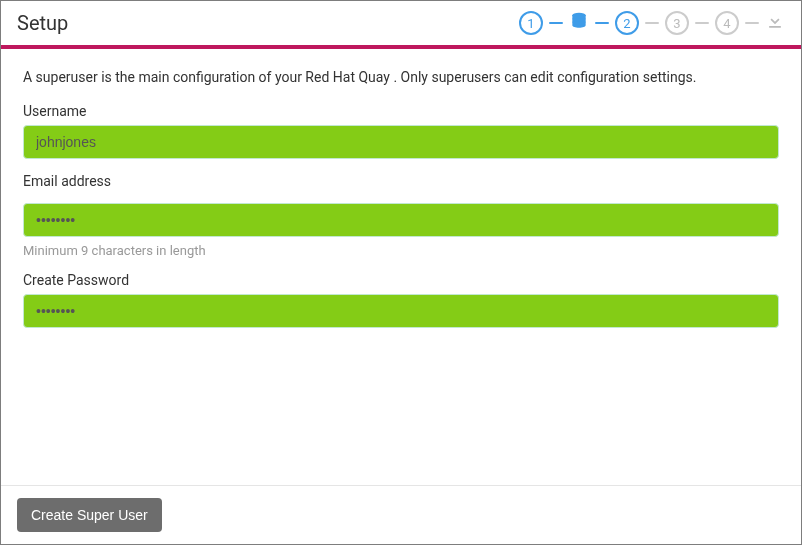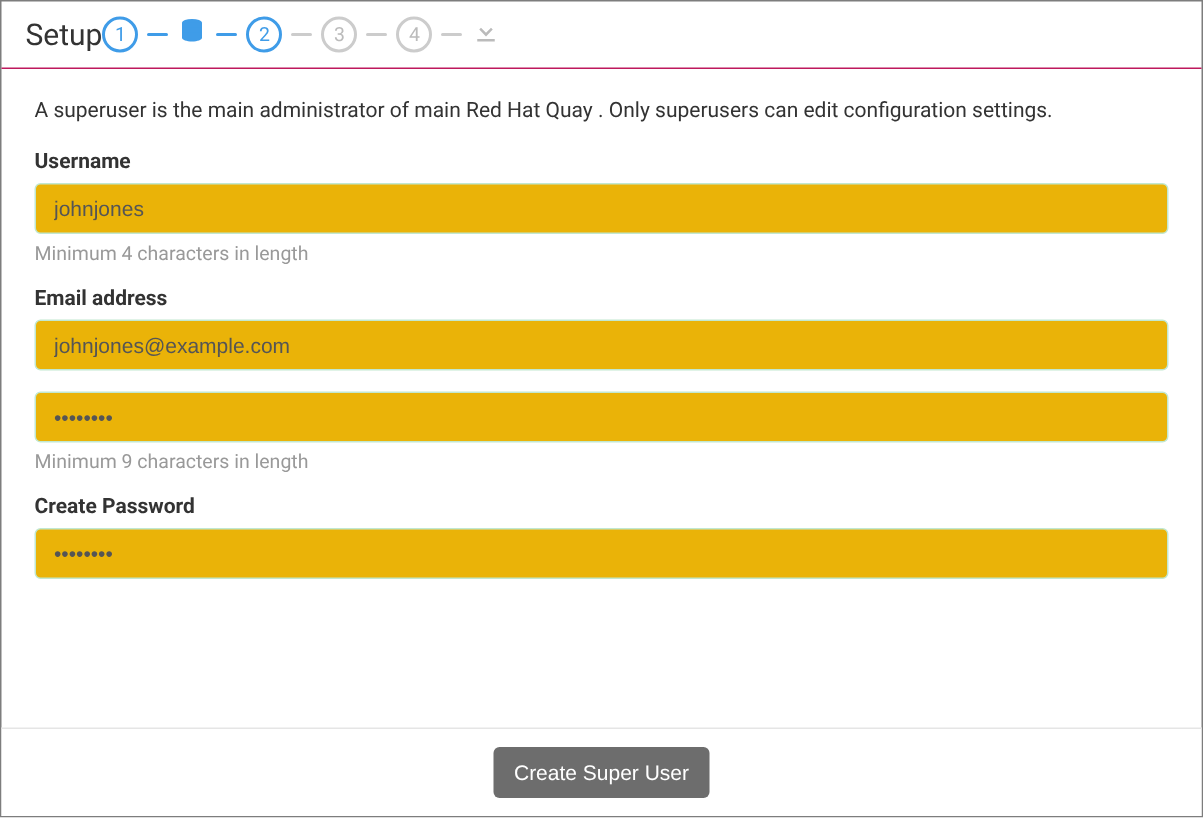--- a/index.html
+++ b/index.html
@@ -11,9 +11,9 @@
     background: #fff;
   }
   .header {
-    display: flex; align-items: center; 
+    display: flex; align-items: center; justify-content: space-between;
     padding: 10px 16px 10px 16px;
-    border-bottom: 1px solid #be185d;
+    border-bottom: 4px solid #be185d;
   }
   .title {
     font-size: 20px; font-weight: 400; color: #333;

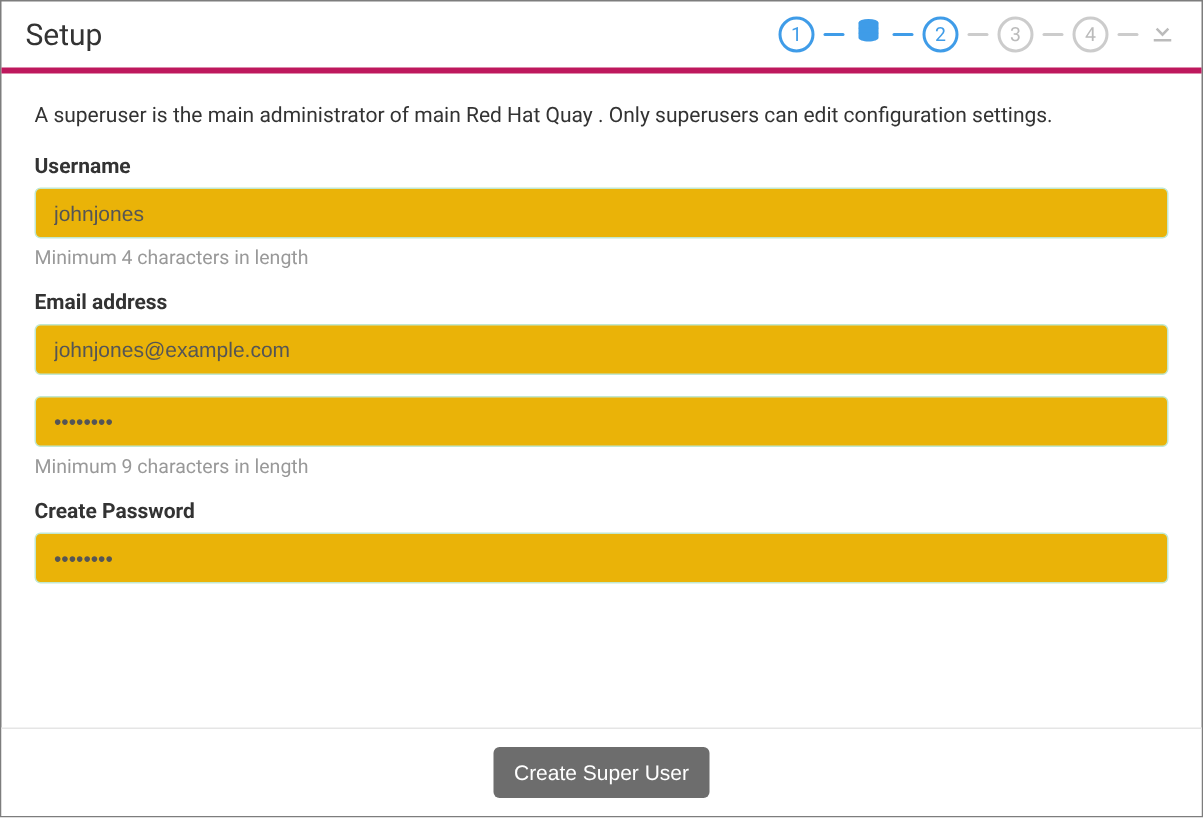--- a/index.html
+++ b/index.html
@@ -106,7 +106,7 @@
   </div>
 
   <div class="body">
-    <p class="intro">A superuser is the main administrator of main Red Hat Quay . Only superusers can edit configuration settings.</p>
+    <p class="intro">A superuser is the main configuration of your Red Hat Quay . Only superusers can edit configuration settings.</p>
 
     <div class="field">
       <label class="field-label">Username</label>

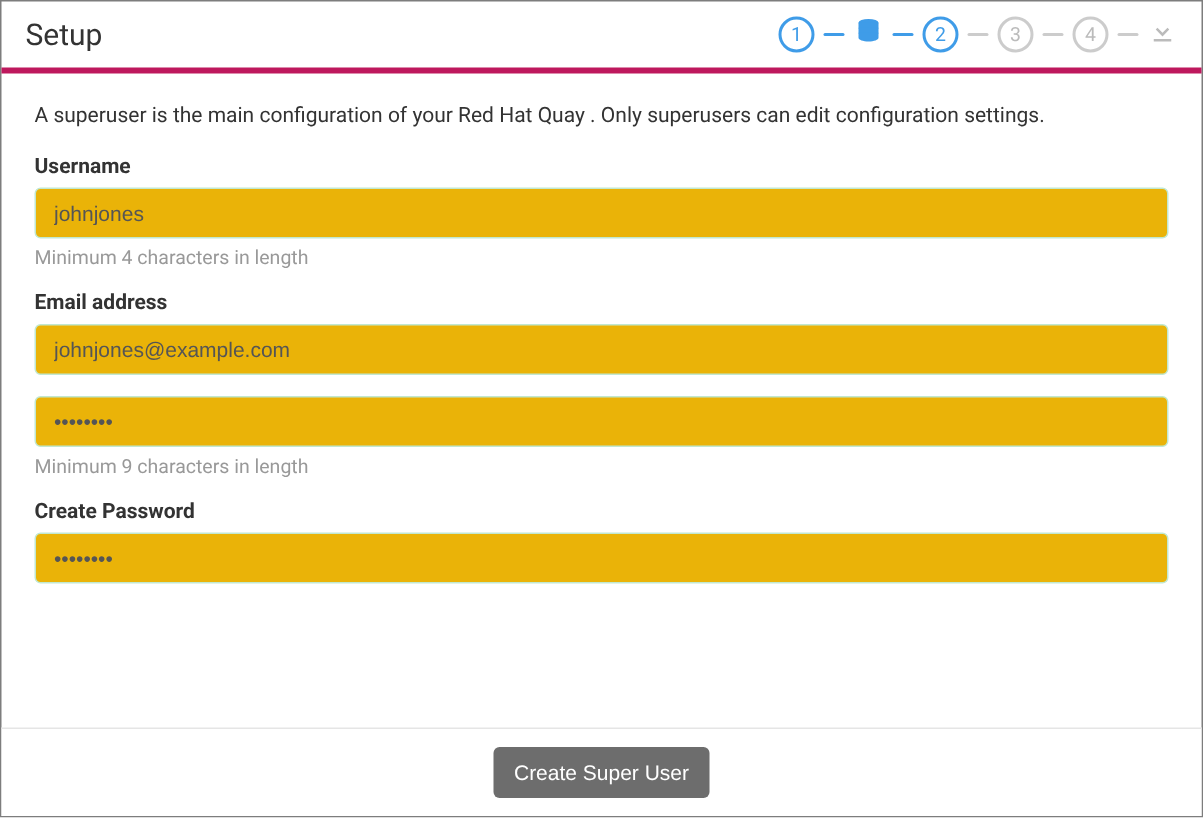--- a/index.html
+++ b/index.html
@@ -43,7 +43,7 @@
   }
   .field { margin-bottom: 14px; }
   .field-label {
-    font-size: 14px; font-weight: 700; color: #333;
+    font-size: 14px; font-weight: 400; color: #333;
     display: block; margin-bottom: 6px;
   }
   .field-input {

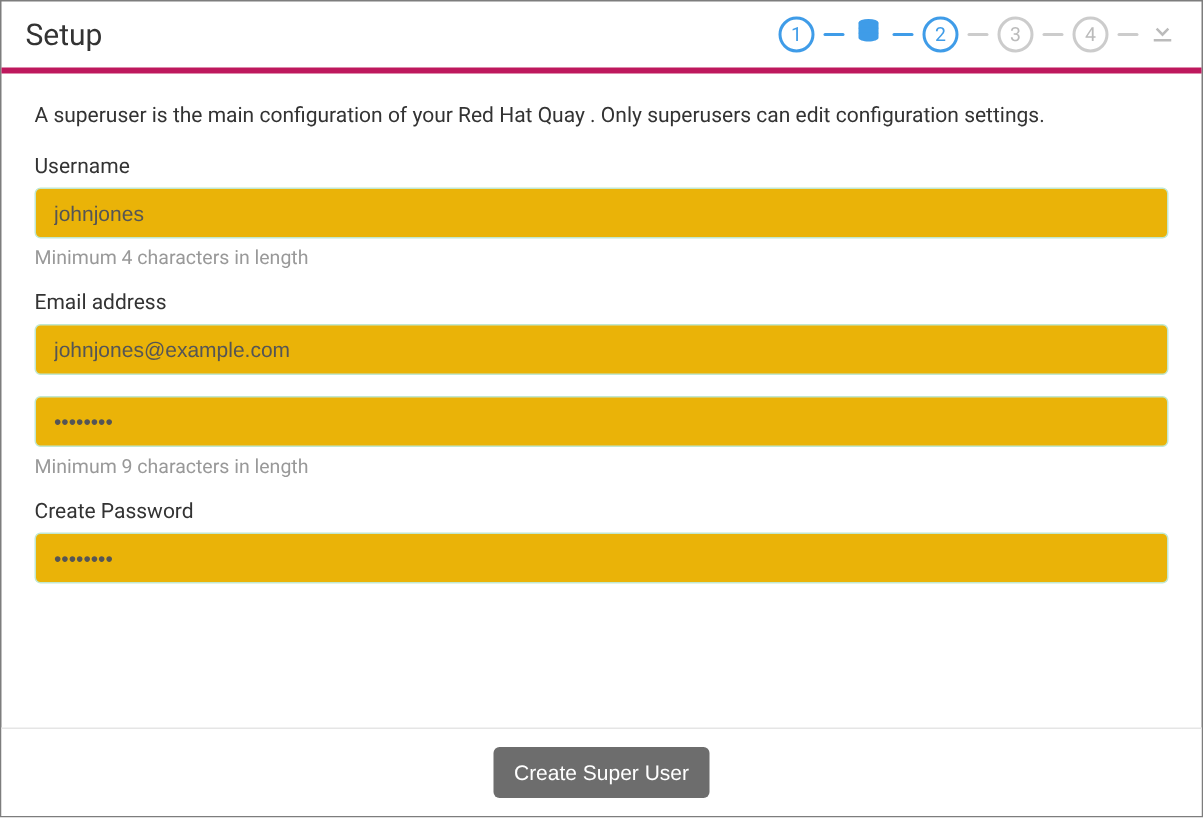--- a/index.html
+++ b/index.html
@@ -48,7 +48,7 @@
   }
   .field-input {
     width: 100%; height: 34px;
-    background: #eab308;
+    background: #84cc16;
     border: 1px solid #c1e8d0;
     border-radius: 4px;
     padding: 0 12px;

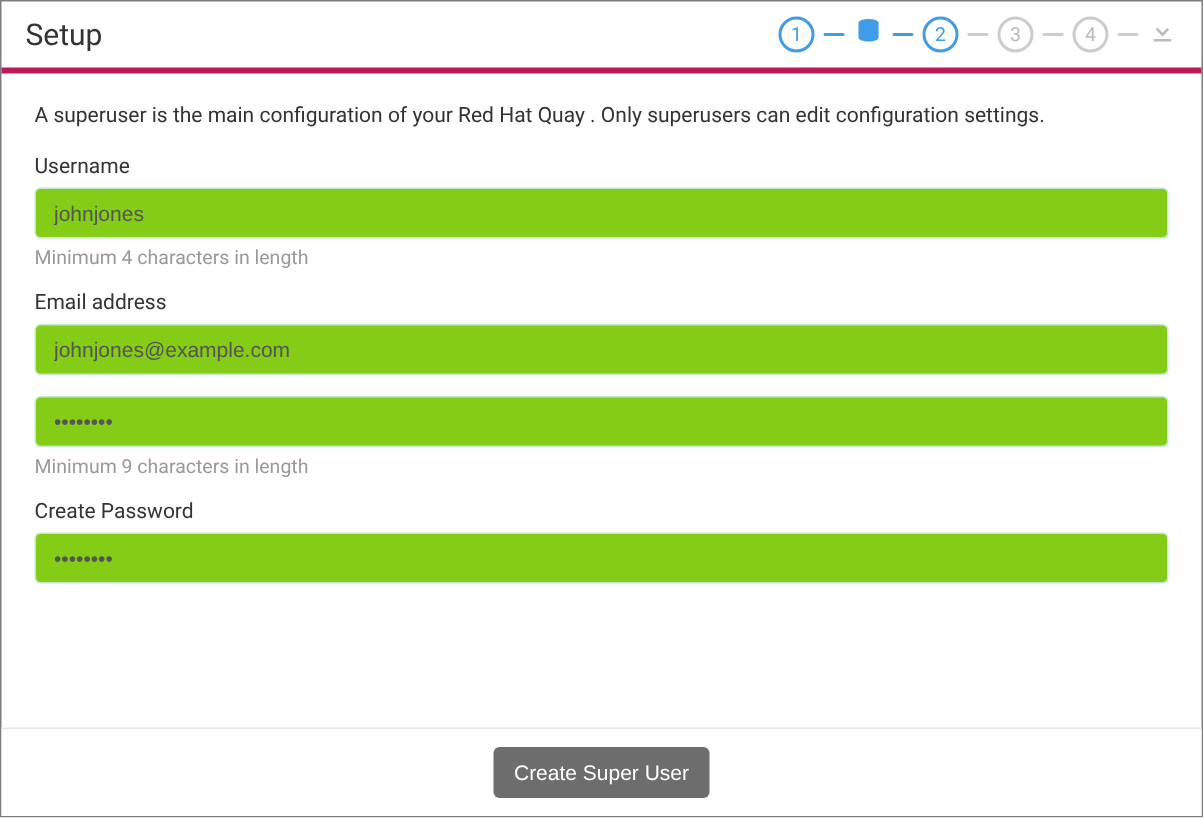--- a/index.html
+++ b/index.html
@@ -111,7 +111,6 @@
     <div class="field">
       <label class="field-label">Username</label>
       <input class="field-input" type="text" value="johnjones" style="">
-      <div class="field-help">Minimum 4 characters in length</div>
     </div>
 
     <div class="field">

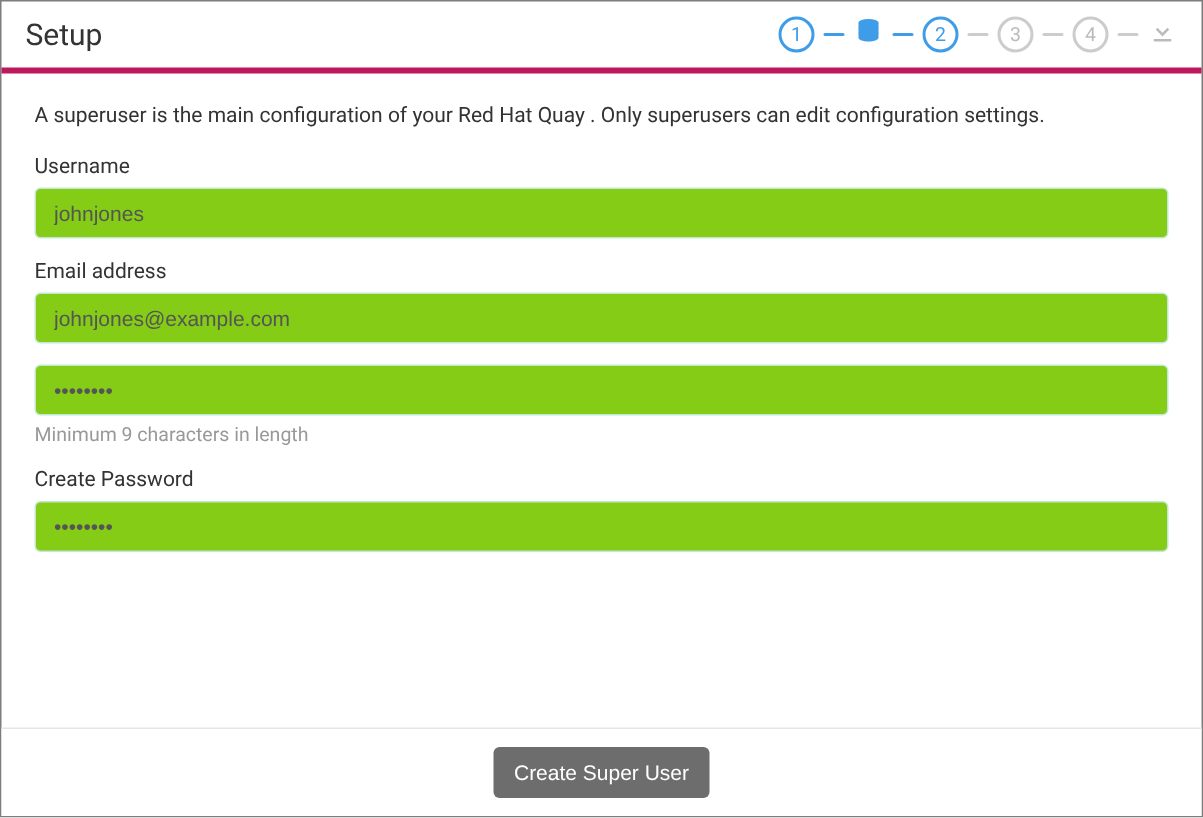--- a/index.html
+++ b/index.html
@@ -115,7 +115,6 @@
 
     <div class="field">
       <label class="field-label">Email address</label>
-      <input class="field-input" type="text" value="johnjones@example.com" style="">
     </div>
 
     <div class="field">

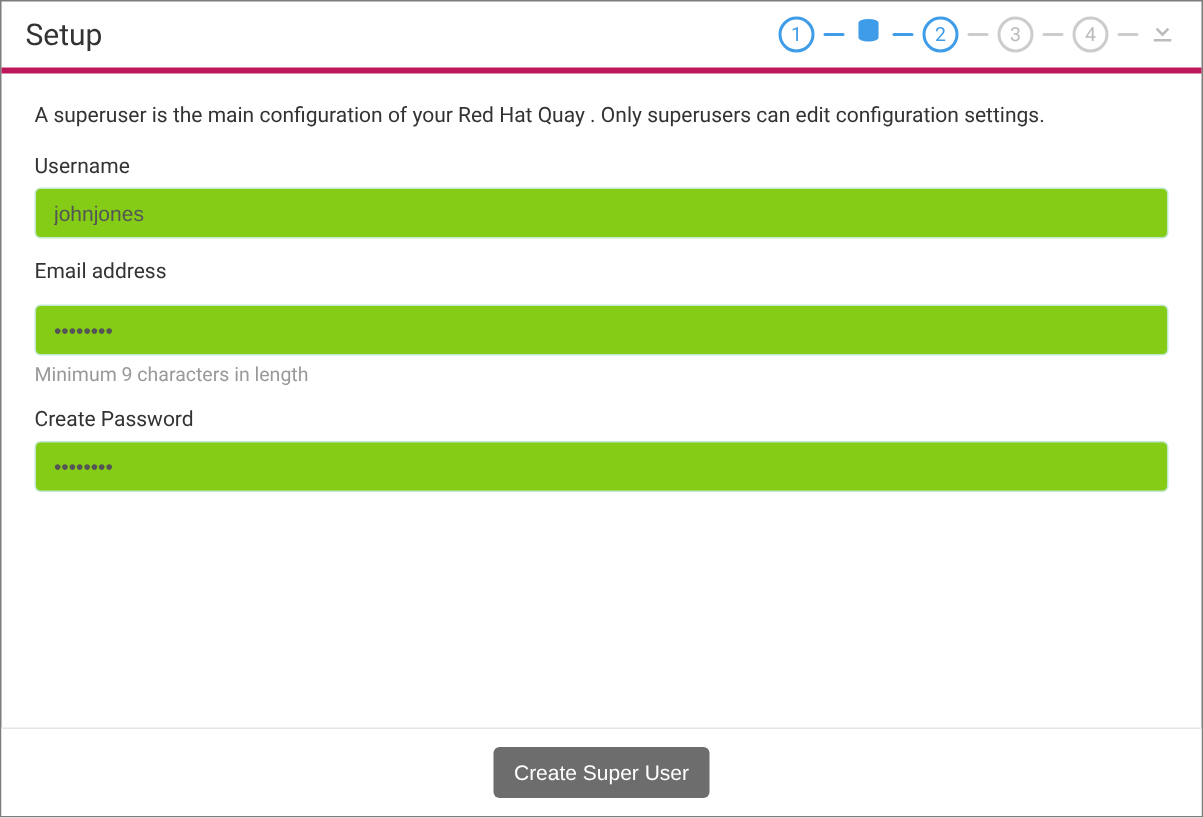--- a/index.html
+++ b/index.html
@@ -62,7 +62,7 @@
   .footer {
     border-top: 1px solid #e5e5e5;
     padding: 12px 16px;
-    display: flex; justify-content: center;
+    display: flex; justify-content: flex-start;
     background: #fff;
   }
   .btn {

